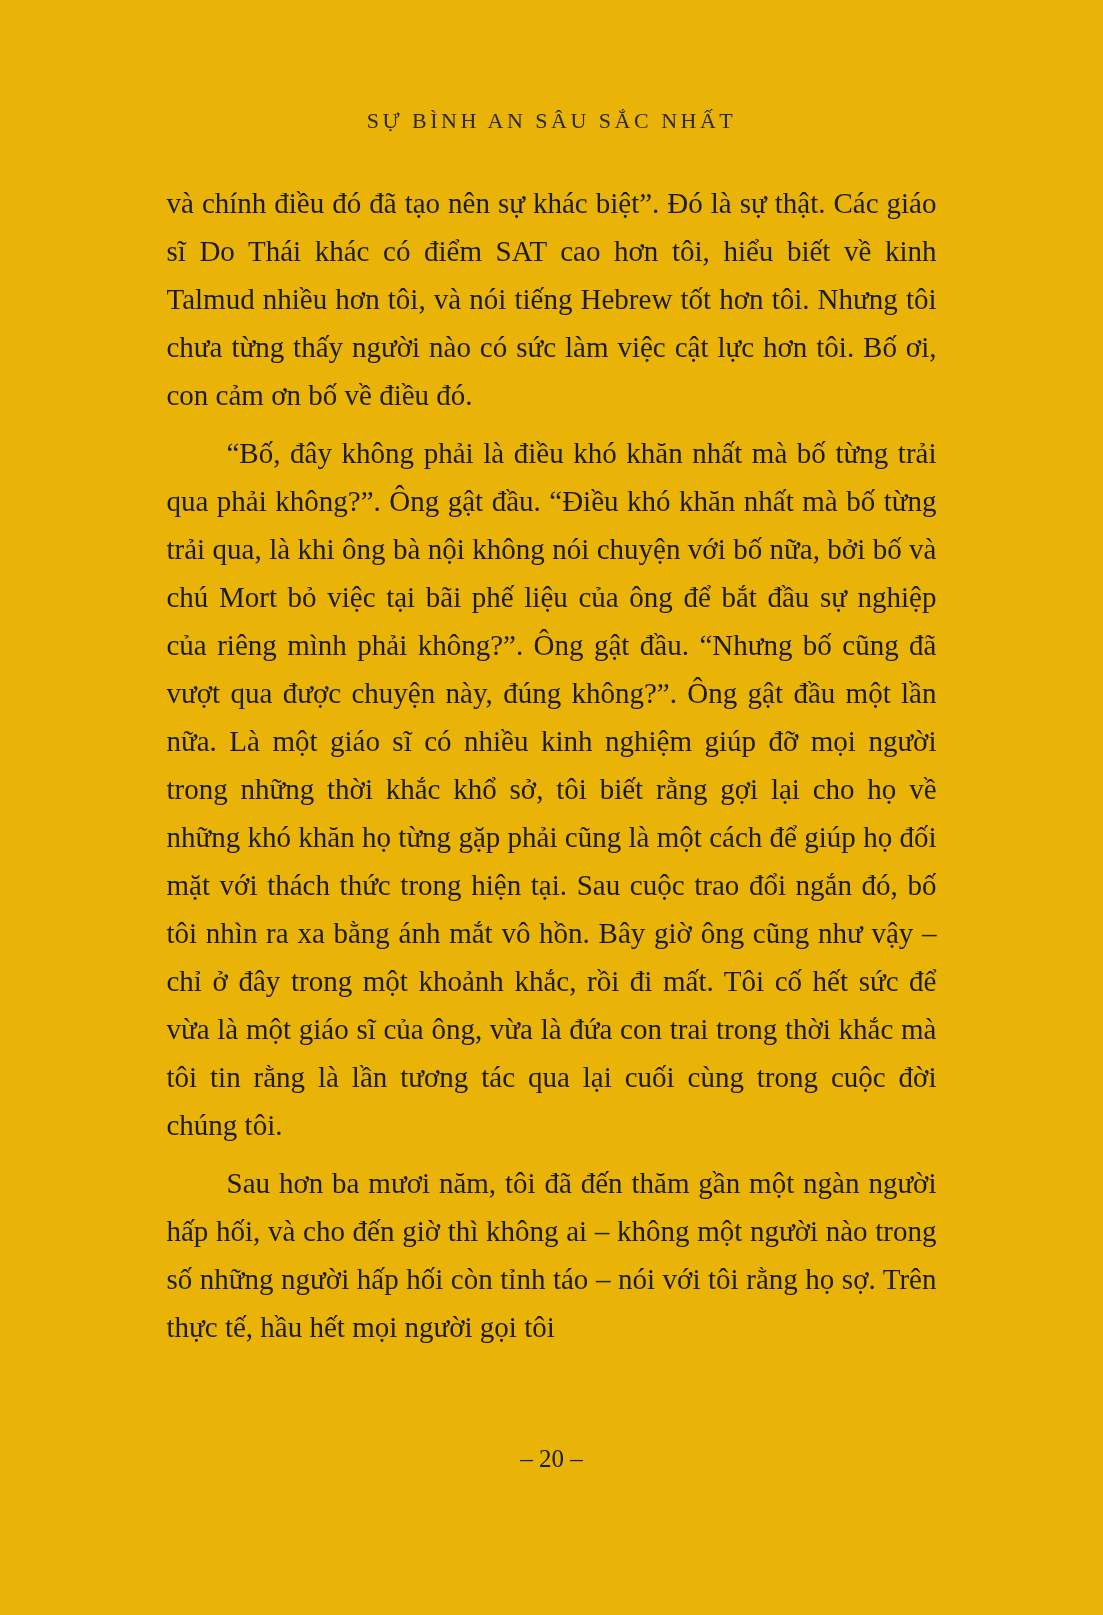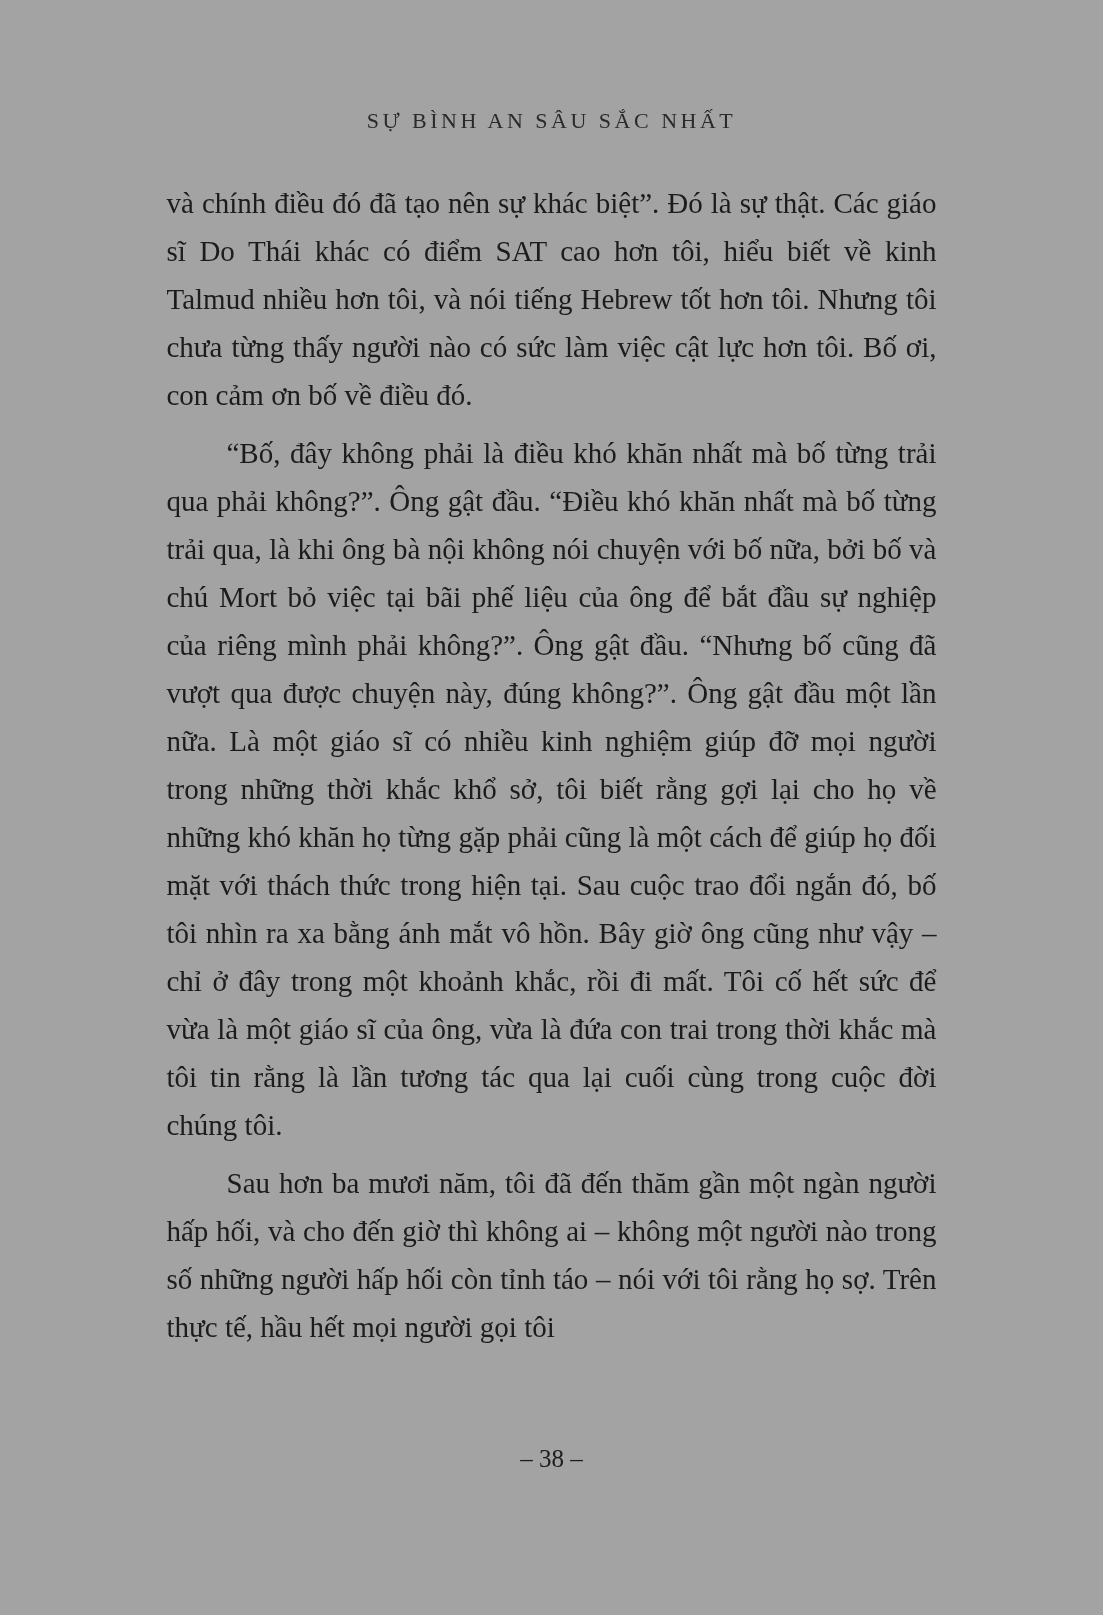--- a/index.html
+++ b/index.html
@@ -13,7 +13,7 @@
     width: 1103px;
     height: 1615px;
     margin: 0 auto;
-    background: #a3a3a3;
+    background: #eab308;
     color: #1c1c1c;
     font-family: "Liberation Serif", "DejaVu Serif", serif;
     overflow: hidden;

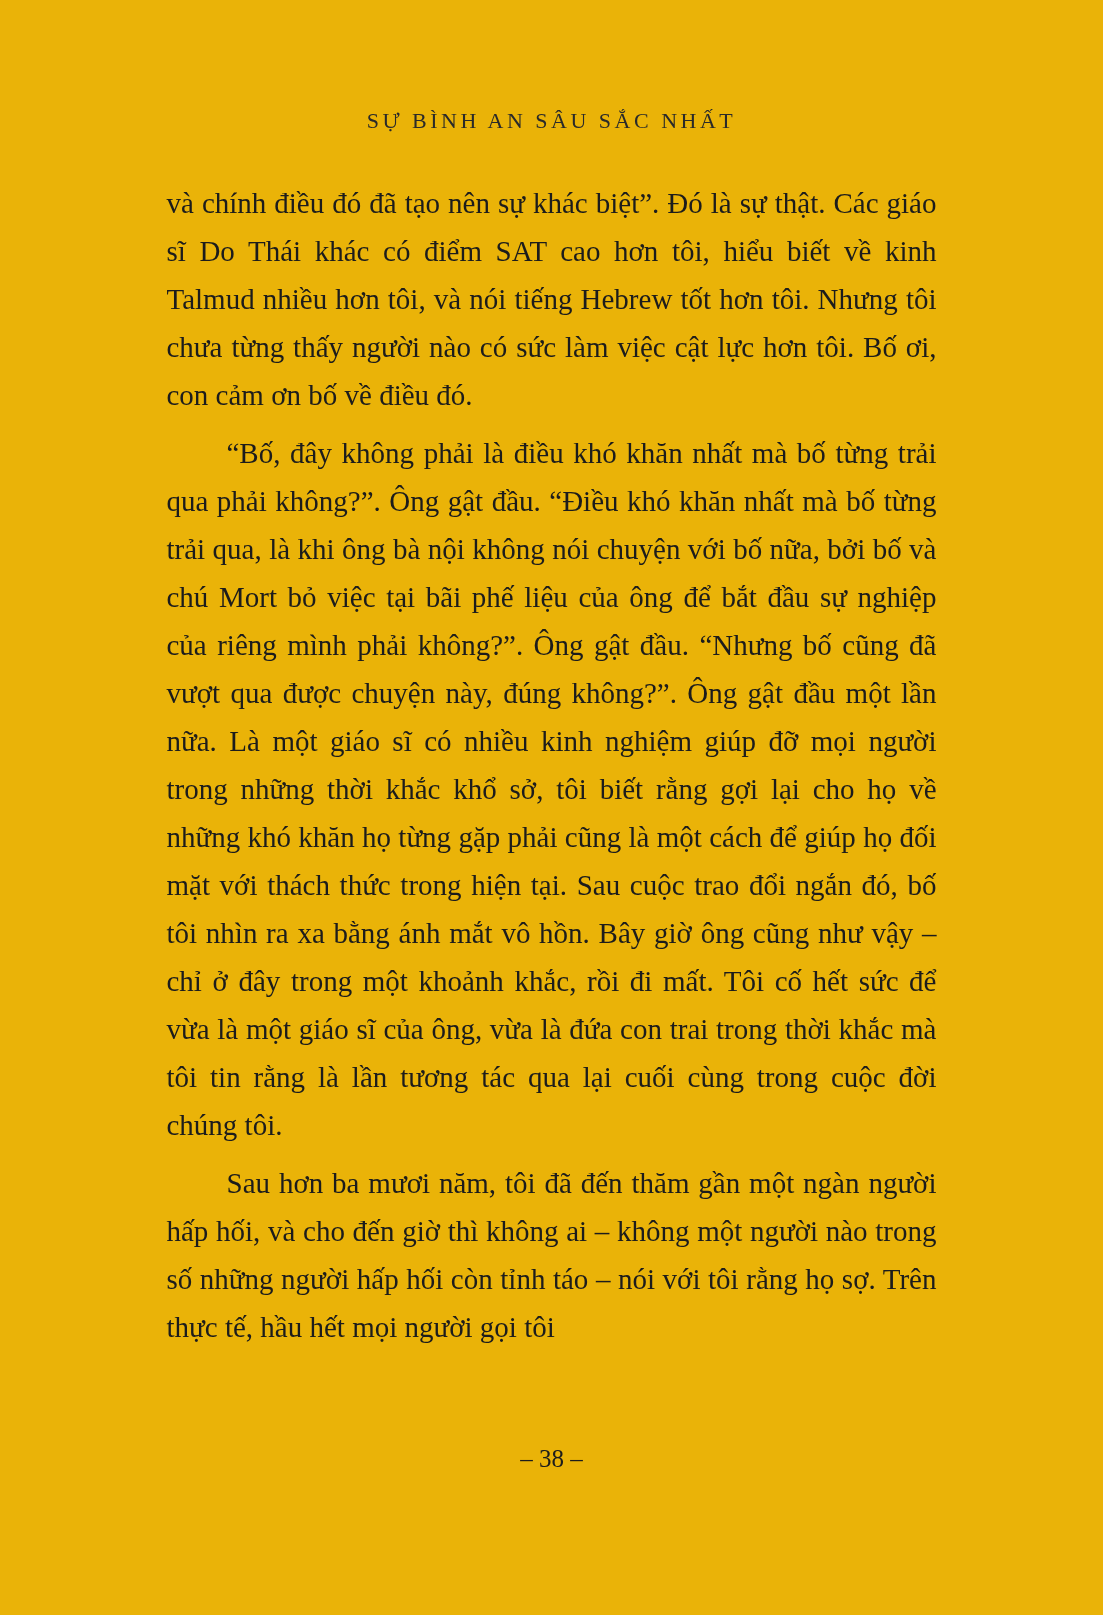--- a/index.html
+++ b/index.html
@@ -69,7 +69,7 @@
     <p class="indented">Sau hơn ba mươi năm, tôi đã đến thăm gần một ngàn người hấp hối, và cho đến giờ thì không ai – không một người nào trong số những người hấp hối còn tỉnh táo – nói với tôi rằng họ sợ. Trên thực tế, hầu hết mọi người gọi tôi</p>
   </div>
 
-  <div class="page-number">– 38 –</div>
+  <div class="page-number">– 20 –</div>
 
 </div>
 

